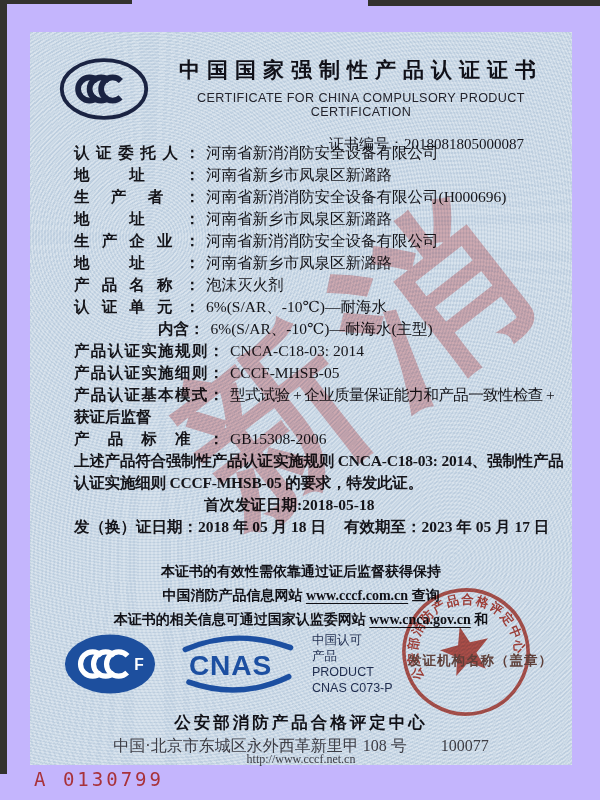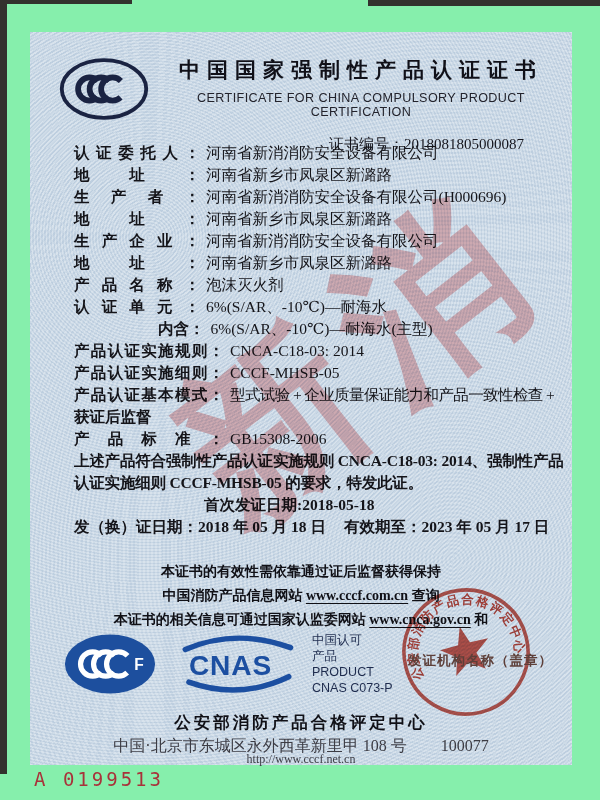--- a/index.html
+++ b/index.html
@@ -3,7 +3,7 @@
 <meta charset="utf-8">
 <style>
   html,body{margin:0;padding:0;background:#e8e8e4;}
-  .page{position:relative;width:600px;height:800px;background:#86efac;overflow:hidden;
+  .page{position:relative;width:600px;height:800px;background:#c4b5fd;overflow:hidden;
         font-family:"Liberation Serif","DejaVu Serif",serif;color:#1c1c1c;}
   .edge{position:absolute;background:#33322e;}
   .edge-l{left:0;top:0;width:7px;height:774px;}

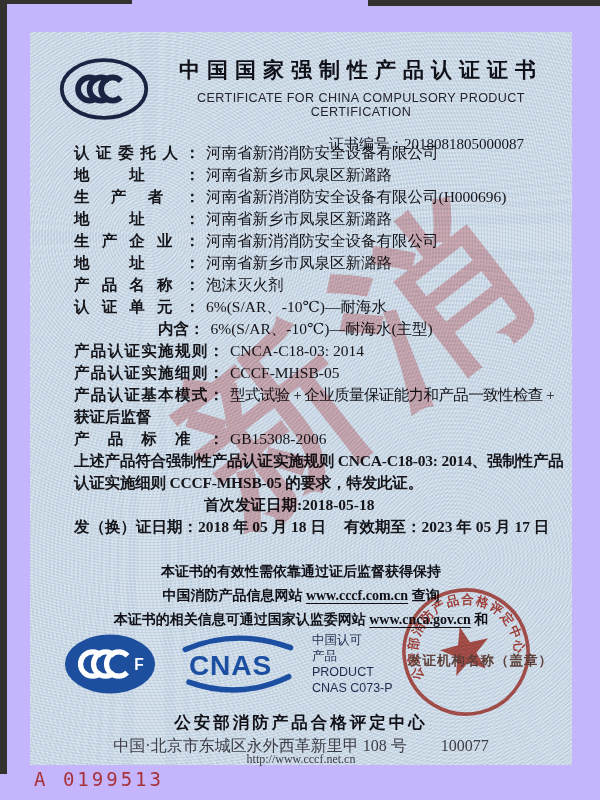--- a/index.html
+++ b/index.html
@@ -165,7 +165,7 @@
     <div class="site">http://www.cccf.net.cn</div>
   </div>
 
-  <div class="serial">A 0199513</div>
+  <div class="serial">A 0130799</div>
 </div>
 
 </body></html>

